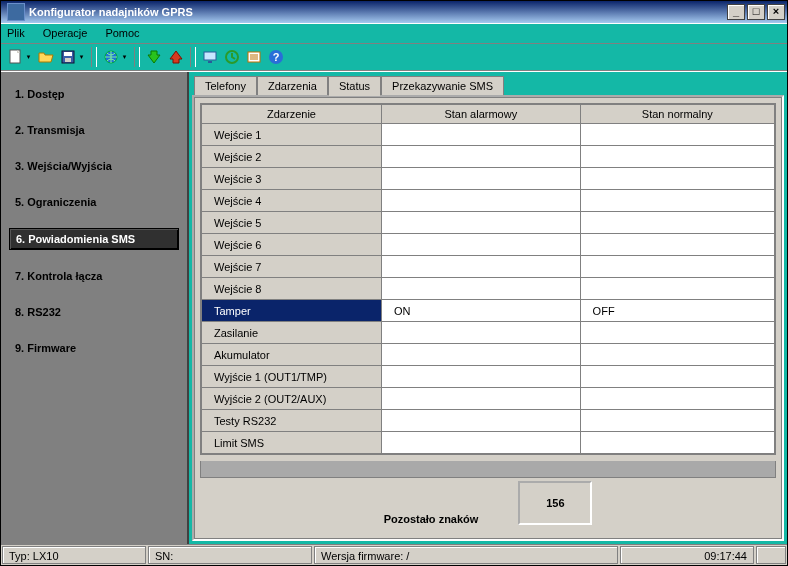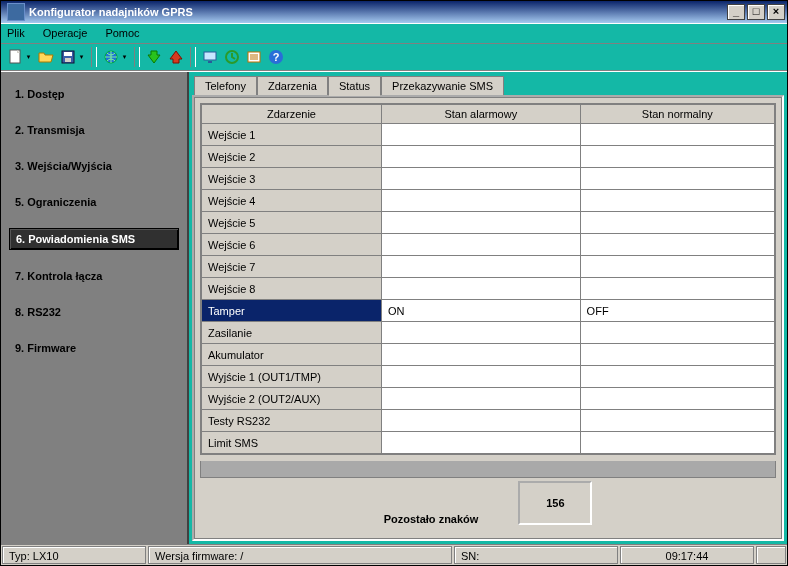--- a/index.html
+++ b/index.html
@@ -35,7 +35,7 @@
   .gridwrap{margin:6px;border:1px solid #808080;}
   table{width:100%;border-collapse:collapse;}
   th{background:#d4d0c8;border:1px solid #808080;font-weight:normal;padding:3px 6px;text-align:center;}
-  td{border:1px solid #808080;padding:2px 6px;height:17px;background:#fff;}
+  td{border:1px solid #808080;padding:2px 12px;height:17px;background:#fff;}
   td.lbl{background:#d4d0c8;}
   tr.sel td.lbl{background:#0a246a;color:#fff;}
   .grid-bottom{height:16px;background:#a9a9a9;border:1px solid #808080;border-top:none;margin:0 6px 0 6px;}

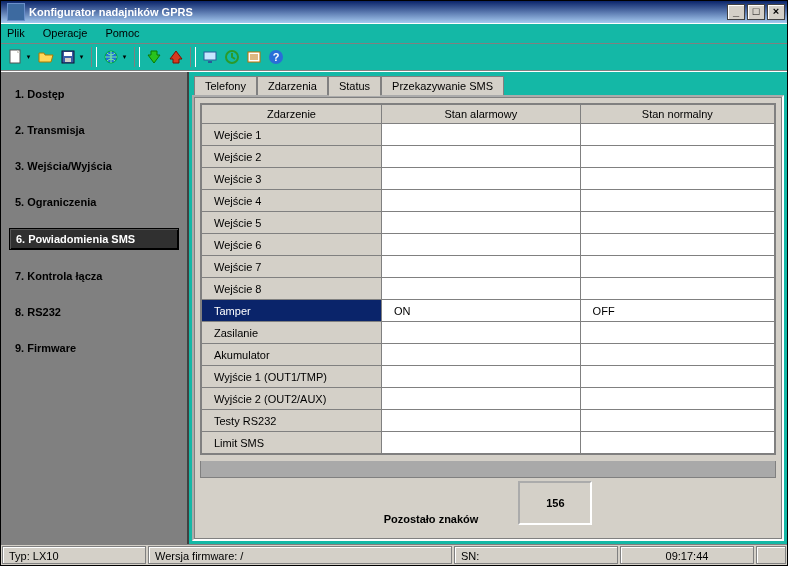--- a/index.html
+++ b/index.html
@@ -259,8 +259,8 @@
 
   <div class="statusbar">
     <div class="pane" style="width:130px">Typ: LX10</div>
+    <div class="pane" style="width:150px">SN:</div>
     <div class="pane" style="flex:1">Wersja firmware: /</div>
-    <div class="pane" style="width:150px">SN:</div>
     <div class="pane" style="width:120px;text-align:center">09:17:44</div>
     <div class="pane" style="width:16px"></div>
   </div>

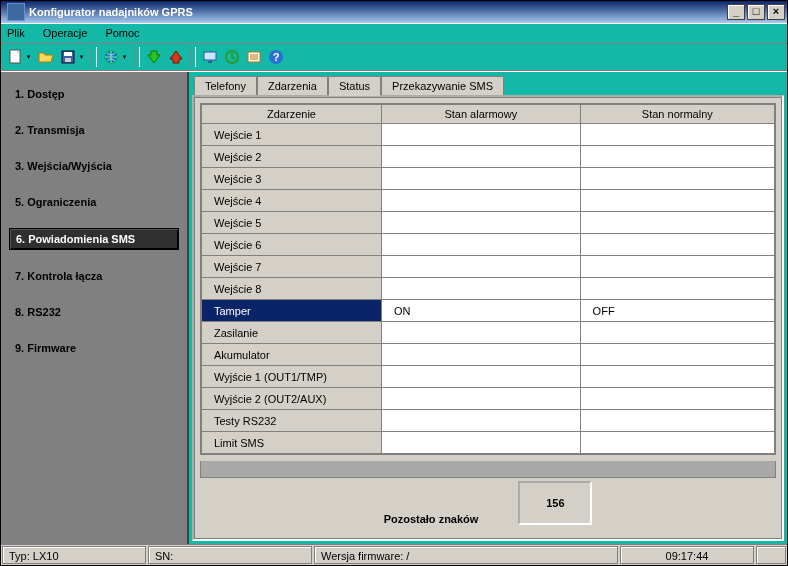--- a/index.html
+++ b/index.html
@@ -261,7 +261,7 @@
     <div class="pane" style="width:130px">Typ: LX10</div>
     <div class="pane" style="width:150px">SN:</div>
     <div class="pane" style="flex:1">Wersja firmware: /</div>
-    <div class="pane" style="width:120px;text-align:center">09:17:44</div>
+    <div class="pane" style="width:120px;text-align:right">09:17:44</div>
     <div class="pane" style="width:16px"></div>
   </div>
 

